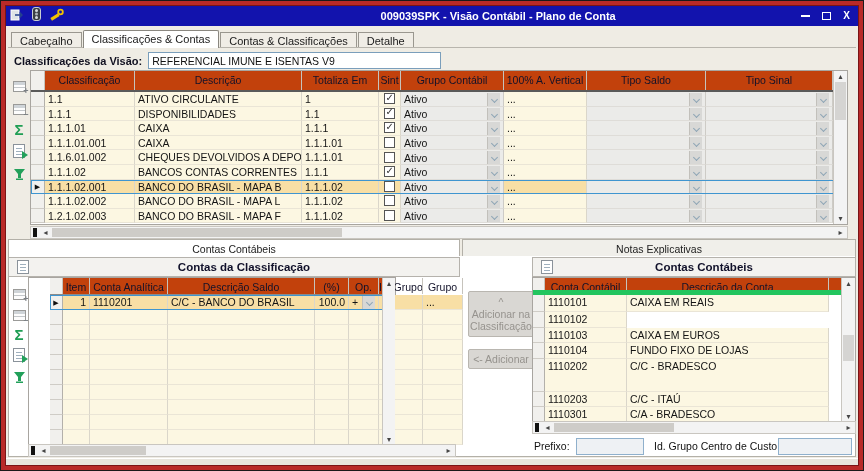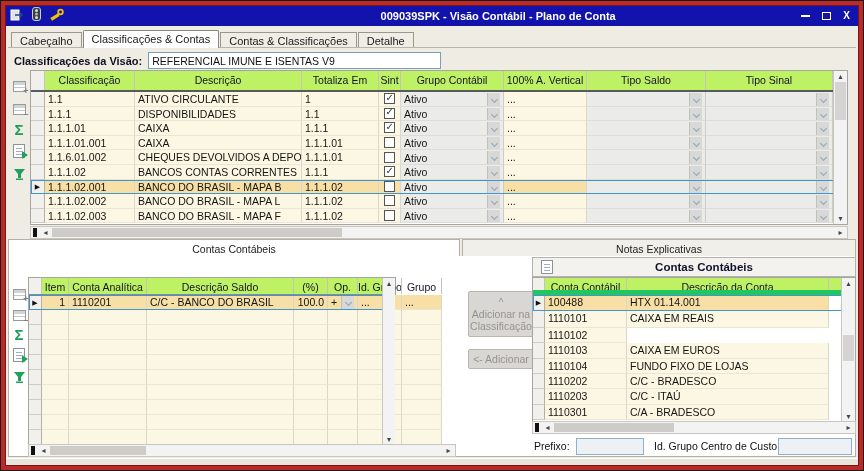--- a/index.html
+++ b/index.html
@@ -43,7 +43,7 @@
 
   
   .gridbox { position:absolute; background:#fff; border:1px solid #a8a5a0; }
-  .hrow { display:grid; background:#bef264; border-bottom:2px solid #5a5a5a; }
+  .hrow { display:grid; background:#c2410c; border-bottom:2px solid #5a5a5a; }
   .hcell { font-size:10.5px; color:#12122a; text-align:center; padding-top:3px; border-right:1px solid #c6c3bc; overflow:hidden; white-space:nowrap; }
   .hcell.selhead { background:#F1F0ED; }
   .grow { display:grid; position:relative; }

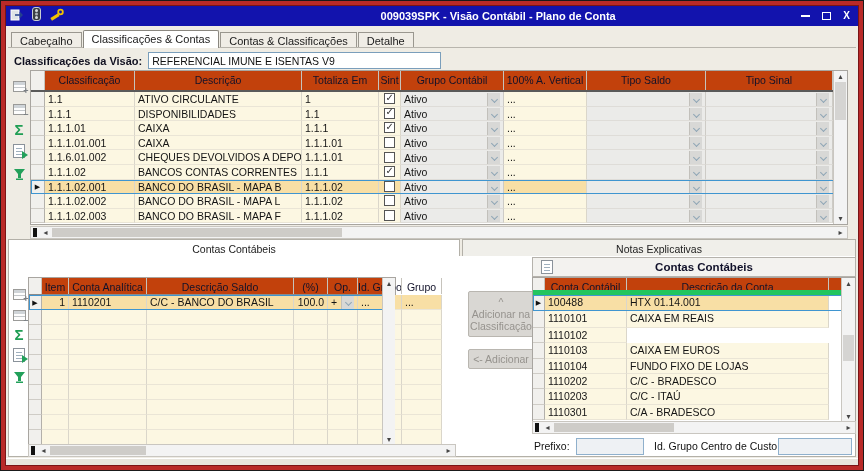--- a/index.html
+++ b/index.html
@@ -311,7 +311,7 @@
             </div>
             <div class="grow" style="grid-template-columns: 14px 90px 167px 77px 22px 103px 83px 119px 127px; height: 14.6px;">
               <div class="c selc"></div>
-              <div class="c cream">1.1.1.02.003</div>
+              <div class="c cream">1.2.1.02.003</div>
               <div class="c cream">BANCO DO BRASIL - MAPA F</div>
               <div class="c cream">1.1.1.02</div>
               <div class="c cream ctr">

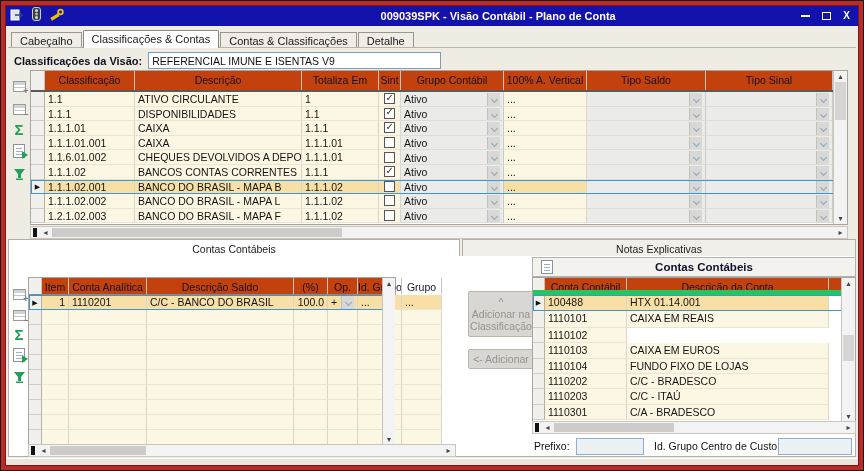--- a/index.html
+++ b/index.html
@@ -344,6 +344,10 @@
   <div class="btab off" style="left:456px; width:394px;">Notas Explicativas</div>
   <div class="tabpage"></div>
 
+  <div class="panelhead" style="left:2px; top:251px; width:452px;">
+    <span class="doc-icon"></span>
+    <span class="paneltitle">Contas da Classificação</span>
+  </div>
   <span class="vicon" style="top:280px">
           <span class="tbl-icon add"></span>
         </span>

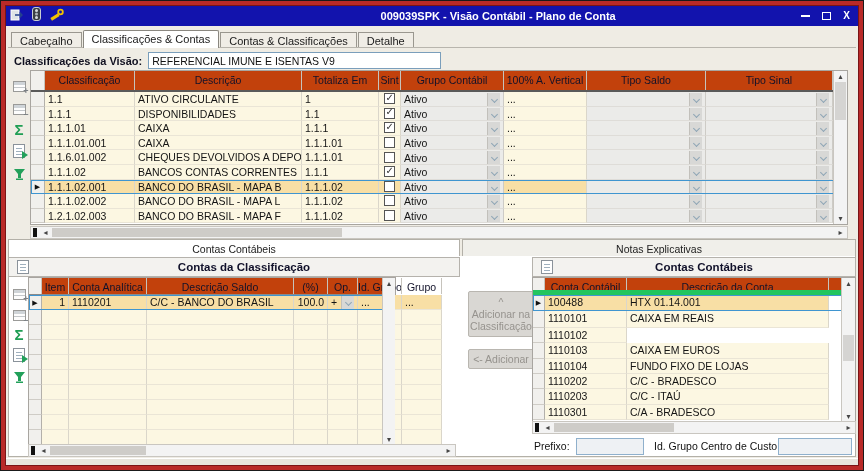--- a/index.html
+++ b/index.html
@@ -367,7 +367,7 @@
           </svg>
         </span>
 
-  <div class="gridbox" style="left:22px; top:271px; width:368px; height:168px; border-bottom:none;">
+  <div class="gridbox" style="left:22px; top:271px; width:368px; height:168px; border-bottom:none;padding-left:21px;">
     <div class="hrow" id="lp-header" style="grid-template-columns:13px 27px 78px 147px 34px 30px 44px 40px; height:17px; border-bottom:1px solid #8a8a8a;">
             <div class="hcell selhead"></div>
             <div class="hcell">Item</div>

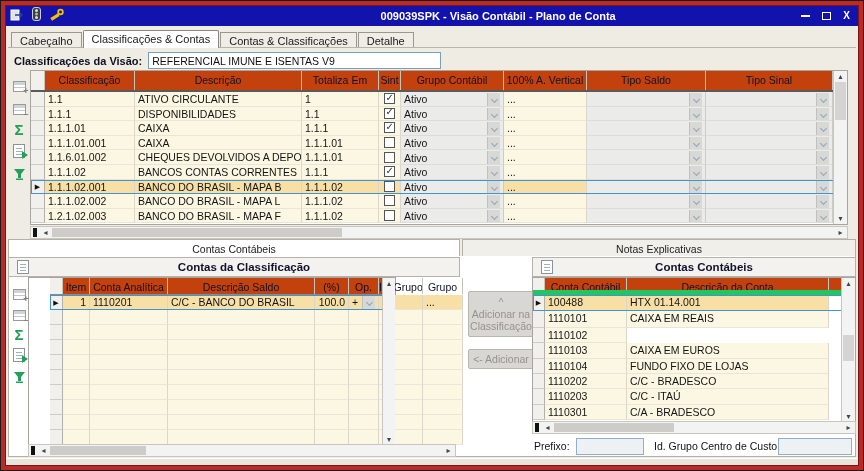--- a/index.html
+++ b/index.html
@@ -511,13 +511,6 @@
             <div class="hcell">Descrição da Conta</div>
           </div>
     <div id="rp-rows">
-            <div class="grow selected" style="grid-template-columns: 12px 82px 202px; height: 15.5px;">
-              <div class="c selc">
-                <div class="mk">▶</div>
-              </div>
-              <div class="c cream">100488</div>
-              <div class="c cream">HTX 01.14.001</div>
-            </div>
             <div class="grow" style="grid-template-columns: 12px 82px 202px; height: 17px;">
               <div class="c selc"></div>
               <div class="c cream">1110101</div>

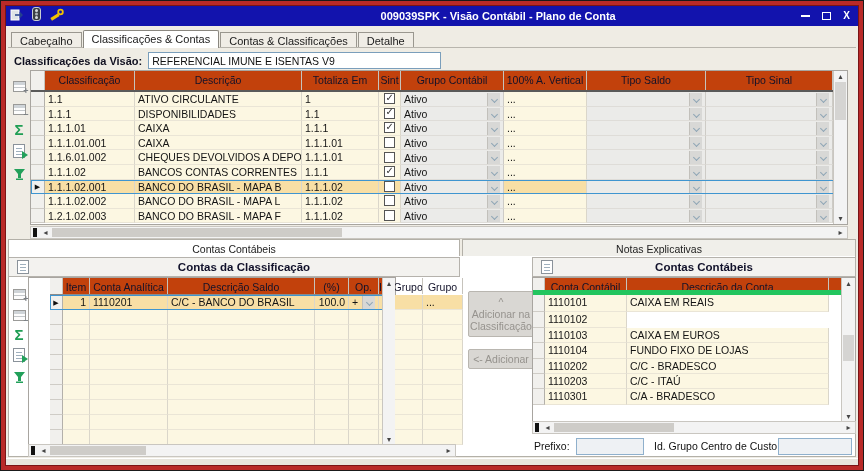--- a/index.html
+++ b/index.html
@@ -530,7 +530,7 @@
               <div class="c cream">1110104</div>
               <div class="c cream">FUNDO FIXO DE LOJAS</div>
             </div>
-            <div class="grow" style="grid-template-columns: 12px 82px 202px; height: 15px;">
+            <div class="grow" style="grid-template-columns: 12px 82px 202px; height: 33px;">
               <div class="c selc"></div>
               <div class="c cream">1110202</div>
               <div class="c cream">C/C - BRADESCO</div>

